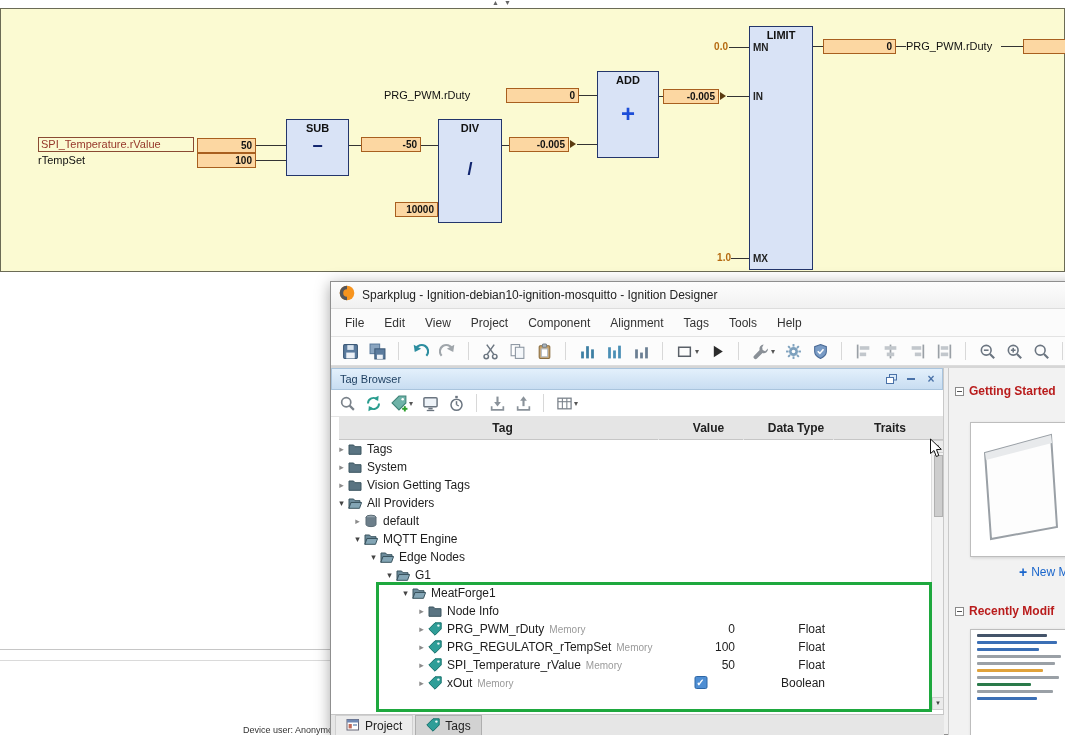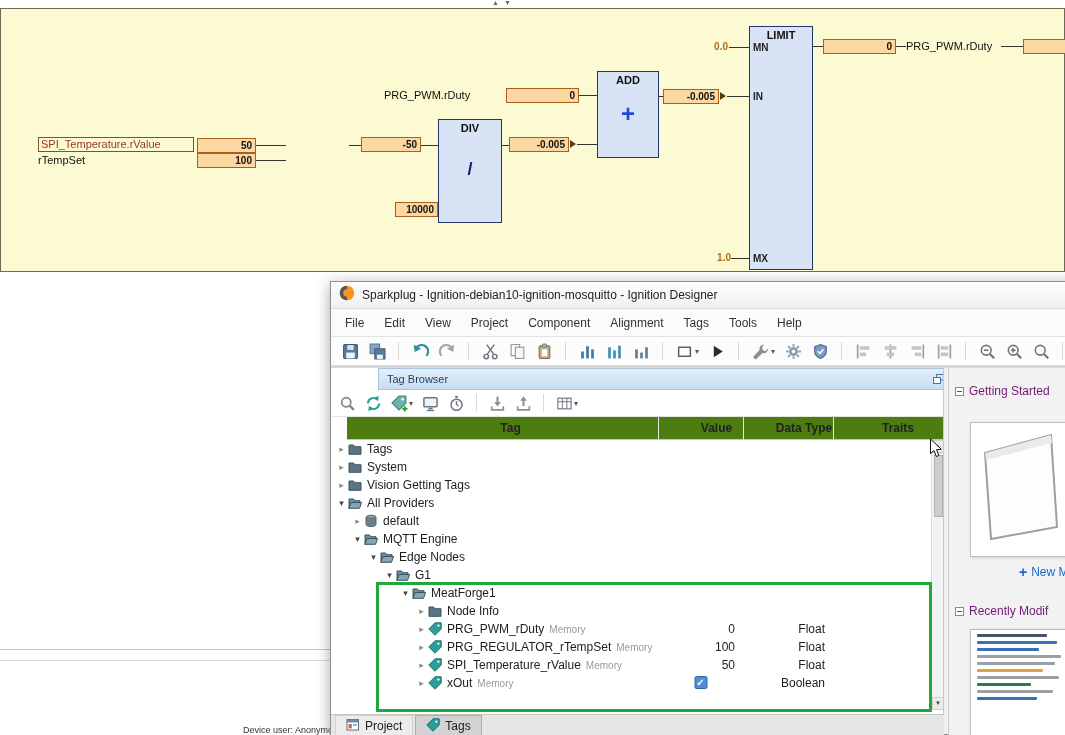--- a/index.html
+++ b/index.html
@@ -111,6 +111,10 @@
     <div class="fconst" style="left:703px;top:31px;width:24px;">0.0</div>
     <div class="fconst" style="left:706px;top:242px;width:24px;">1.0</div>
 
+    <div class="fblock" style="left:285px;top:110px;width:63px;height:57px;">
+      <div class="btitle">SUB</div>
+      <div class="bsym">−</div>
+    </div>
     <div class="fblock" style="left:437px;top:110px;width:64px;height:104px;">
       <div class="btitle">DIV</div>
       <div class="bsym">/</div>

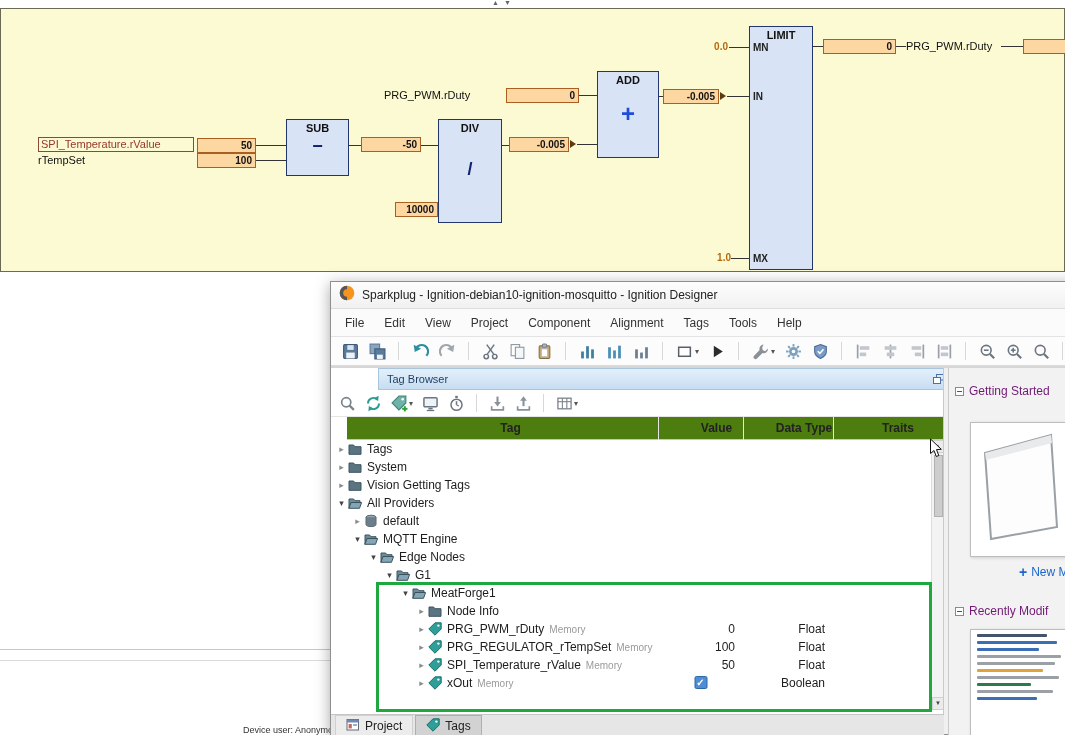--- a/index.html
+++ b/index.html
@@ -39,7 +39,7 @@
 
   
   #tagbrowser{position:absolute;left:0;top:86px;width:613px;height:346px;background:#fff;border-right:1px solid #c9c9c9;overflow:hidden;}
-  #tb-header{position:absolute;left:0;top:0;width:100%;height:22px;background:linear-gradient(#e3f0fb,#c8ddf1);border:1px solid #a9c4dd;display:flex;align-items:center;padding:0 8px;margin-left:47px;}
+  #tb-header{position:absolute;left:0;top:0;width:100%;height:22px;background:linear-gradient(#e3f0fb,#c8ddf1);border:1px solid #a9c4dd;display:flex;align-items:center;padding:0 8px;}
   #tb-header .ptitle{font-size:11px;color:#1a3c5e;}
   .panel-btns{position:absolute;right:5px;top:3px;display:flex;align-items:center;gap:8px;}
   .pbtn{display:inline-flex;align-items:center;justify-content:center;width:12px;height:14px;}

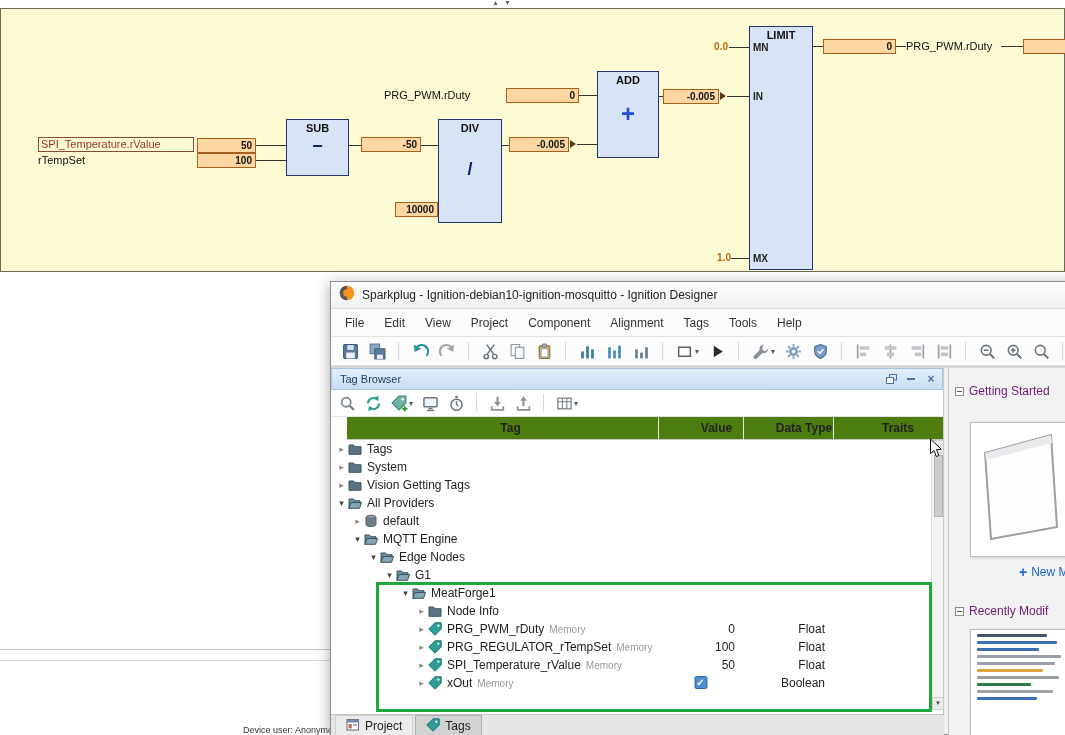--- a/index.html
+++ b/index.html
@@ -77,7 +77,7 @@
   
   #rpanel{position:absolute;left:617px;top:86px;width:118px;height:368px;background:#f2f2f2;border-left:1px solid #c9c9c9;overflow:hidden;}
   .rp-header{position:absolute;left:6px;display:flex;align-items:center;gap:5px;white-space:nowrap;}
-  .rp-title{font-size:12px;color:#701a75;}
+  .rp-title{font-size:12px;color:#b91c1c;font-weight:bold;}
   .thumb{position:absolute;background:#fff;border:1px solid #bdbdbd;box-shadow:1px 1px 3px rgba(0,0,0,.15);}
   #newlink{position:absolute;left:70px;top:196px;display:flex;align-items:center;gap:4px;white-space:nowrap;}
   #newlink .plus{color:#1a66cc;font-weight:bold;font-size:14px;}

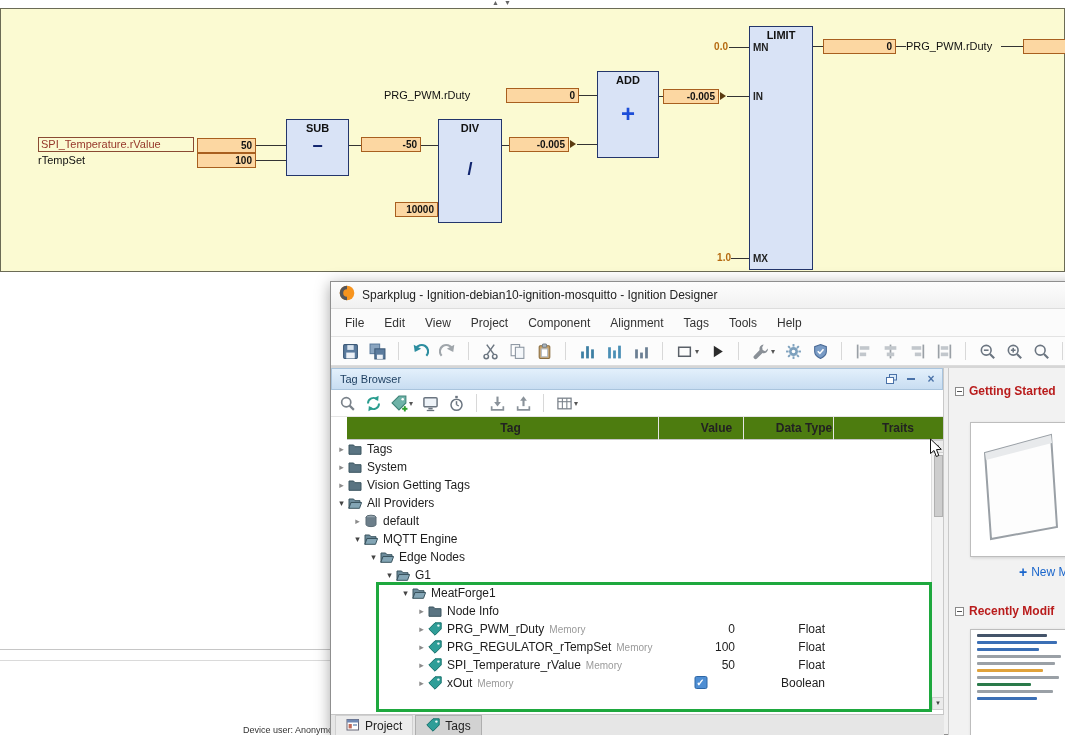--- a/index.html
+++ b/index.html
@@ -46,7 +46,7 @@
   .pbtn.min i{display:block;width:8px;height:2px;background:#4a72a8;}
   .pbtn.close{color:#4a72a8;font-weight:bold;font-size:12px;line-height:12px;}
   #tb-toolbar{position:absolute;left:0;top:22px;width:100%;height:27px;background:#fff;border-bottom:1px solid #e5e5e5;display:flex;align-items:center;padding:0 7px;gap:8px;}
-  #colheader{position:absolute;left:16px;top:49px;width:100%;height:23px;background:#4d7c0f;border-bottom:1px solid #c6c6c6;display:flex;}
+  #colheader{position:absolute;left:8px;top:49px;width:100%;height:23px;background:#e5e5e5;border-bottom:1px solid #c6c6c6;display:flex;}
   .ch{font-size:12px;font-weight:bold;color:#222;text-align:center;line-height:22px;}
   .ch.c-tag{width:327px;} .ch.c-val{width:85px;} .ch.c-dt{width:90px;} .ch.c-tr{width:98px;}
   #tree{position:absolute;left:0;top:72px;width:600px;height:270px;background:#fff;}

